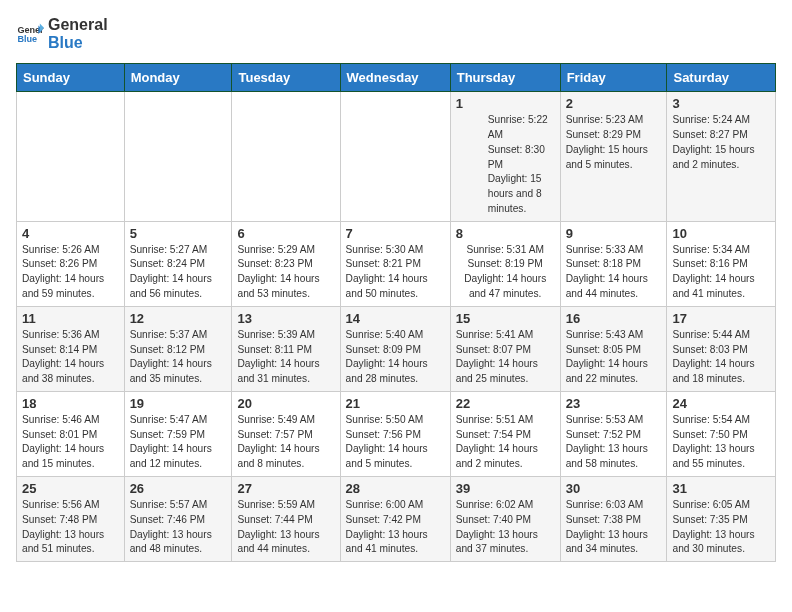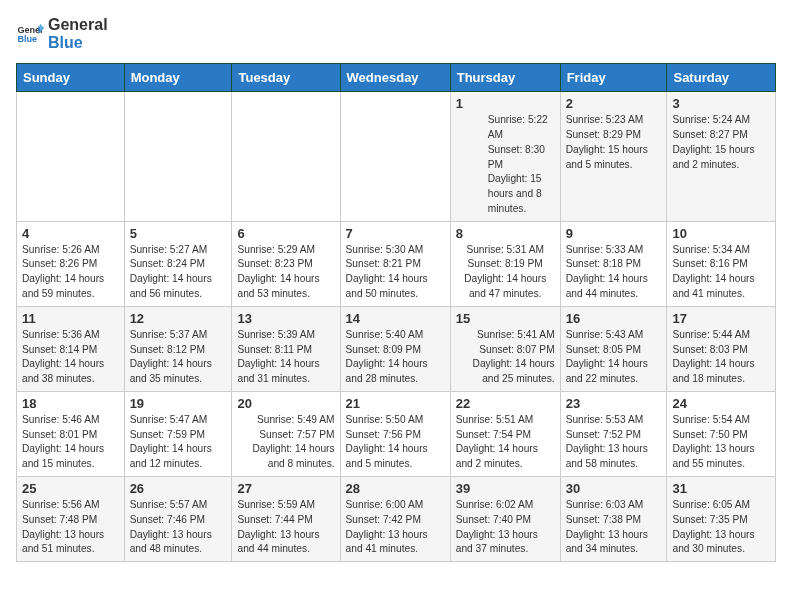--- a/index.html
+++ b/index.html
@@ -218,7 +218,7 @@
         </td>
         <td>
           <span class="day-num">15</span>
-          <div class="day-info" style="white-space: pre-line; text-align: right;">Sunrise: 5:41 AM
+          <div class="day-info" style="white-space: pre-line;">Sunrise: 5:41 AM
 Sunset: 8:07 PM
 Daylight: 14 hours and 25 minutes.</div>
         </td>

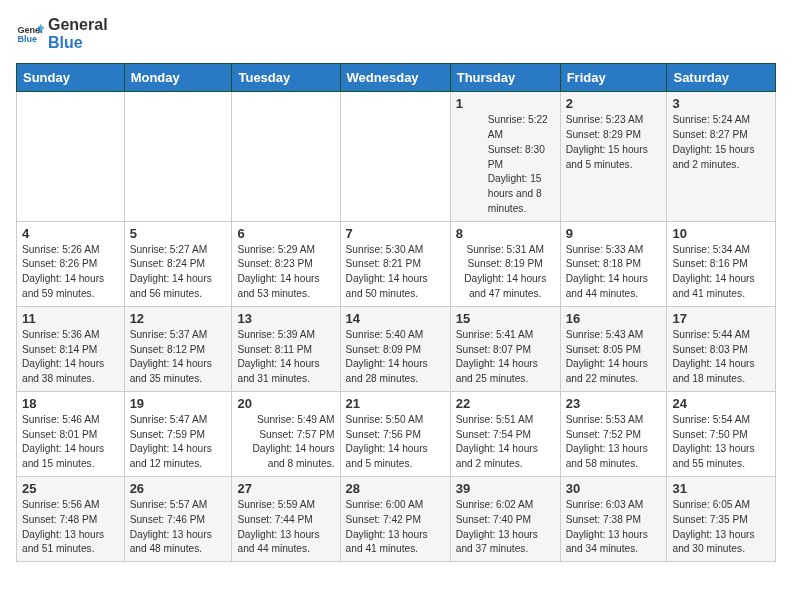--- a/index.html
+++ b/index.html
@@ -250,7 +250,7 @@
         </td>
         <td>
           <span class="day-num">20</span>
-          <div class="day-info" style="white-space: pre-line; text-align: right;">Sunrise: 5:49 AM
+          <div class="day-info" style="white-space: pre-line;">Sunrise: 5:49 AM
 Sunset: 7:57 PM
 Daylight: 14 hours and 8 minutes.</div>
         </td>

